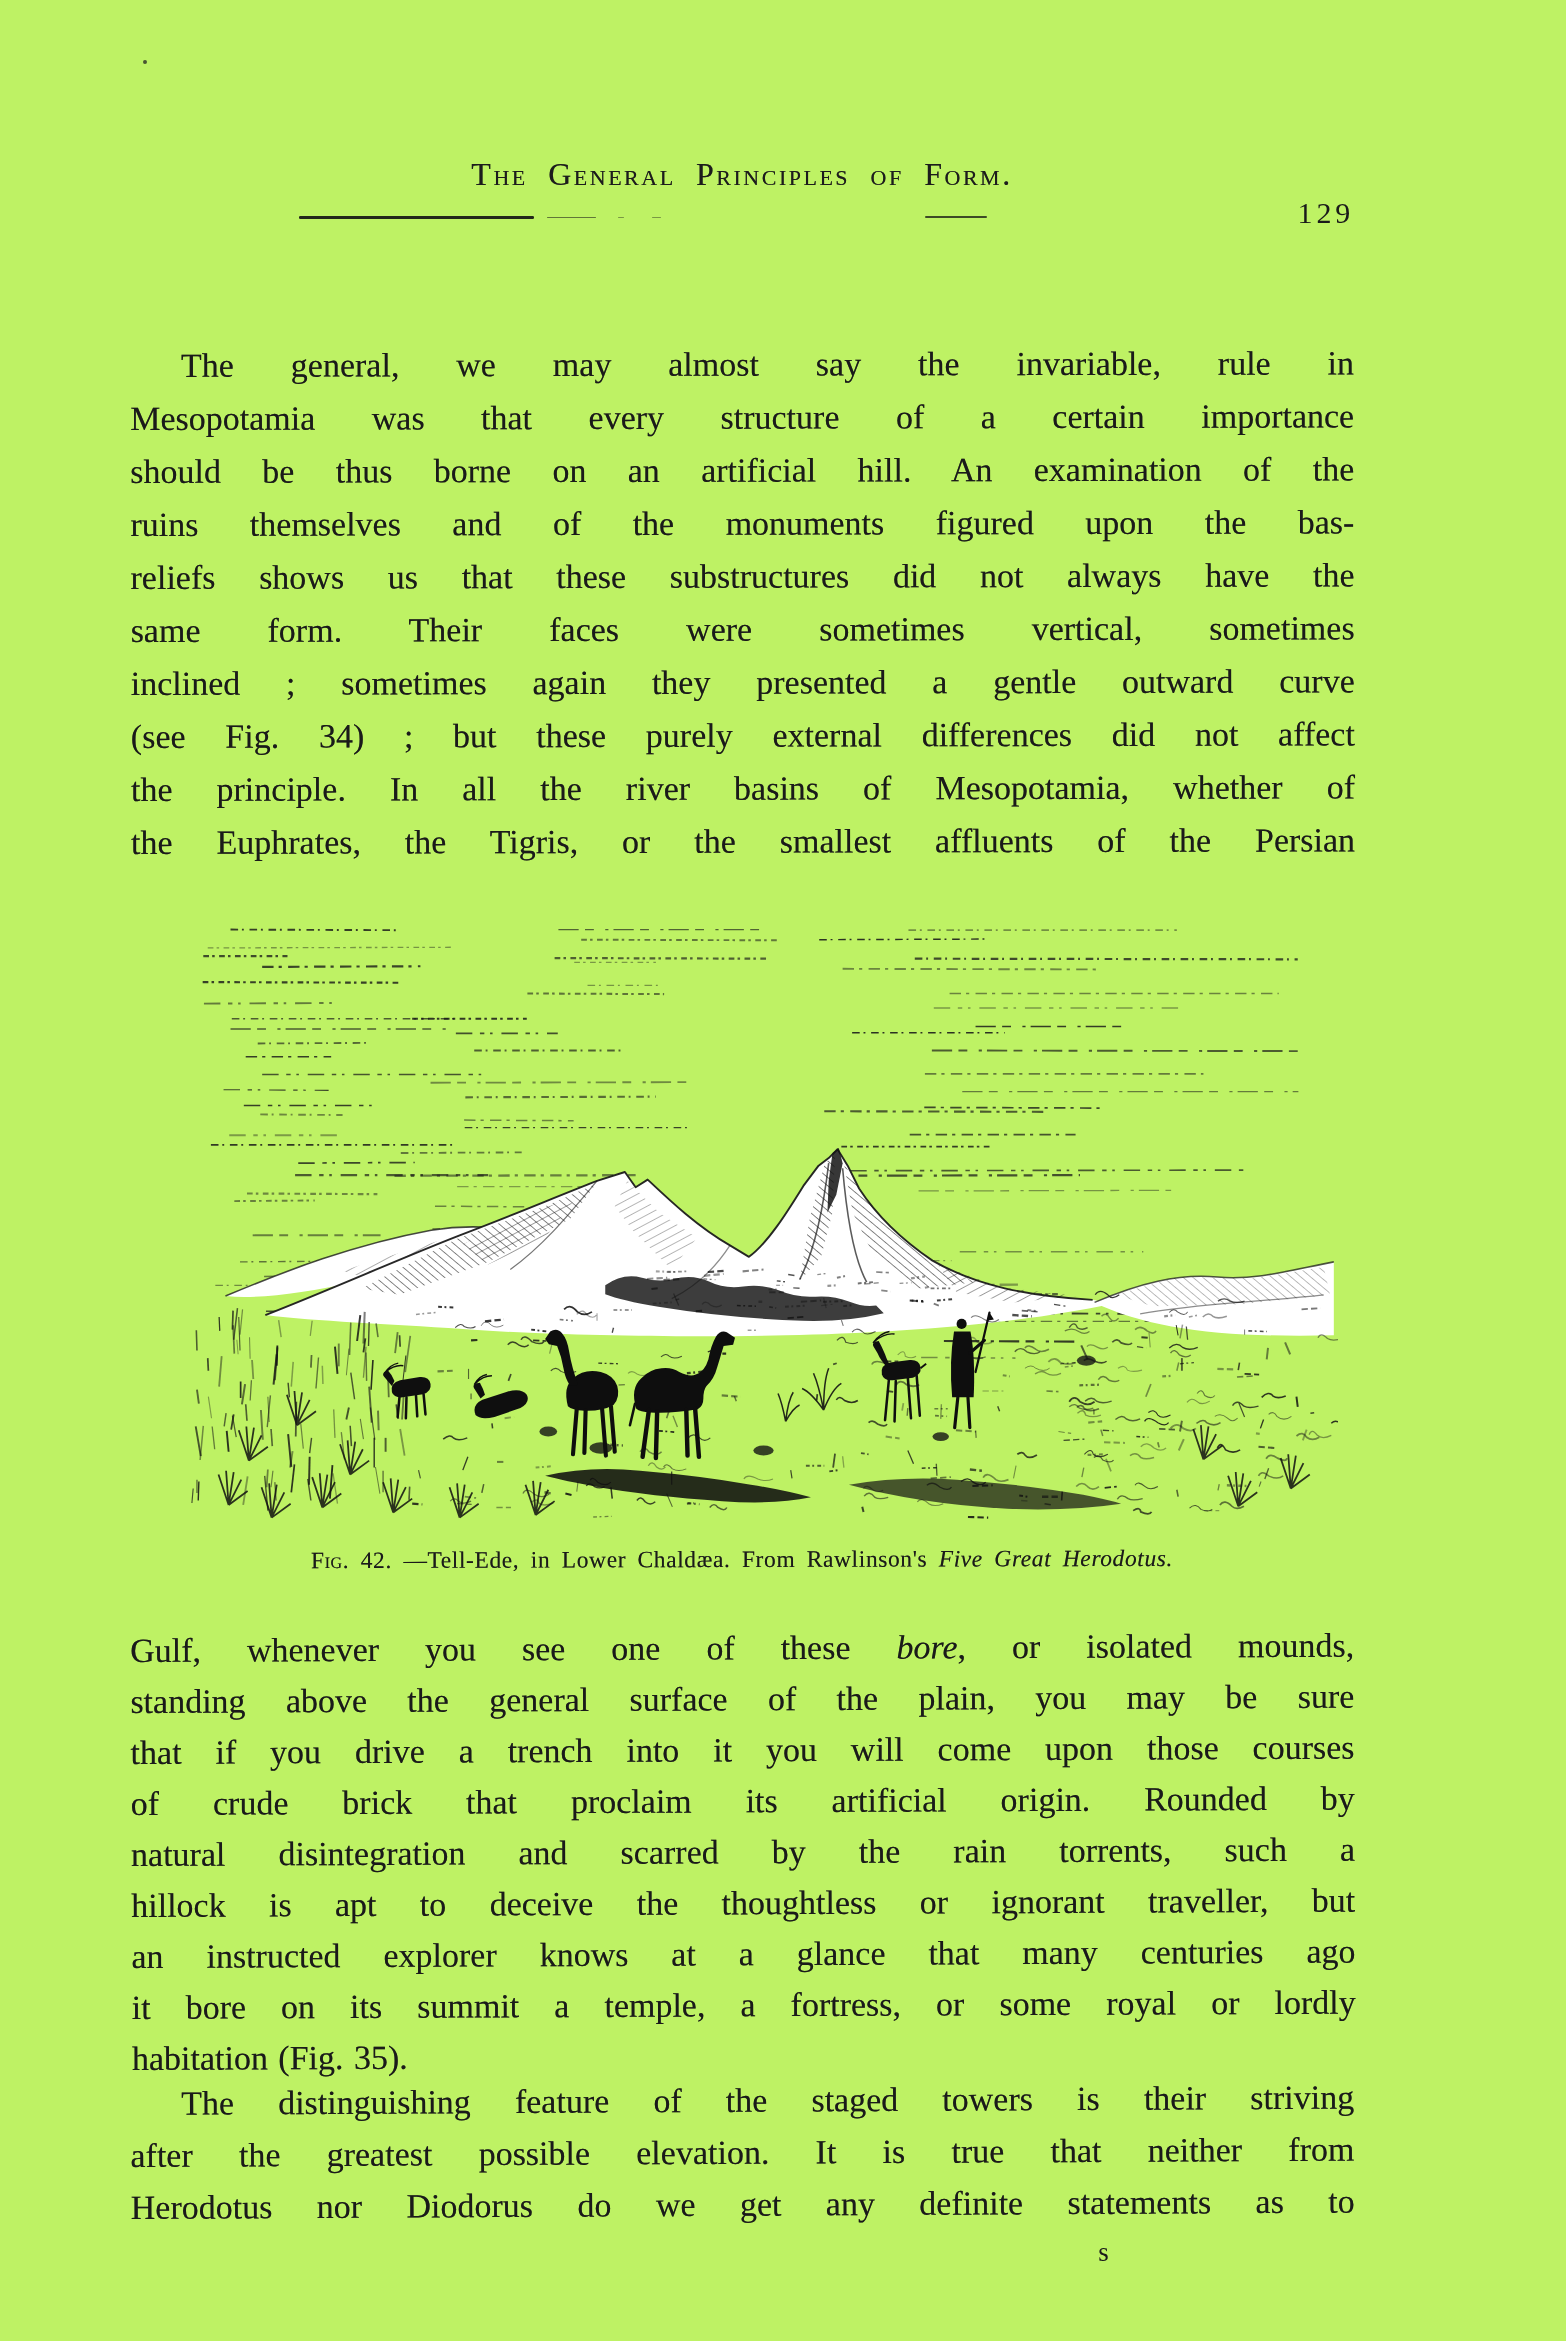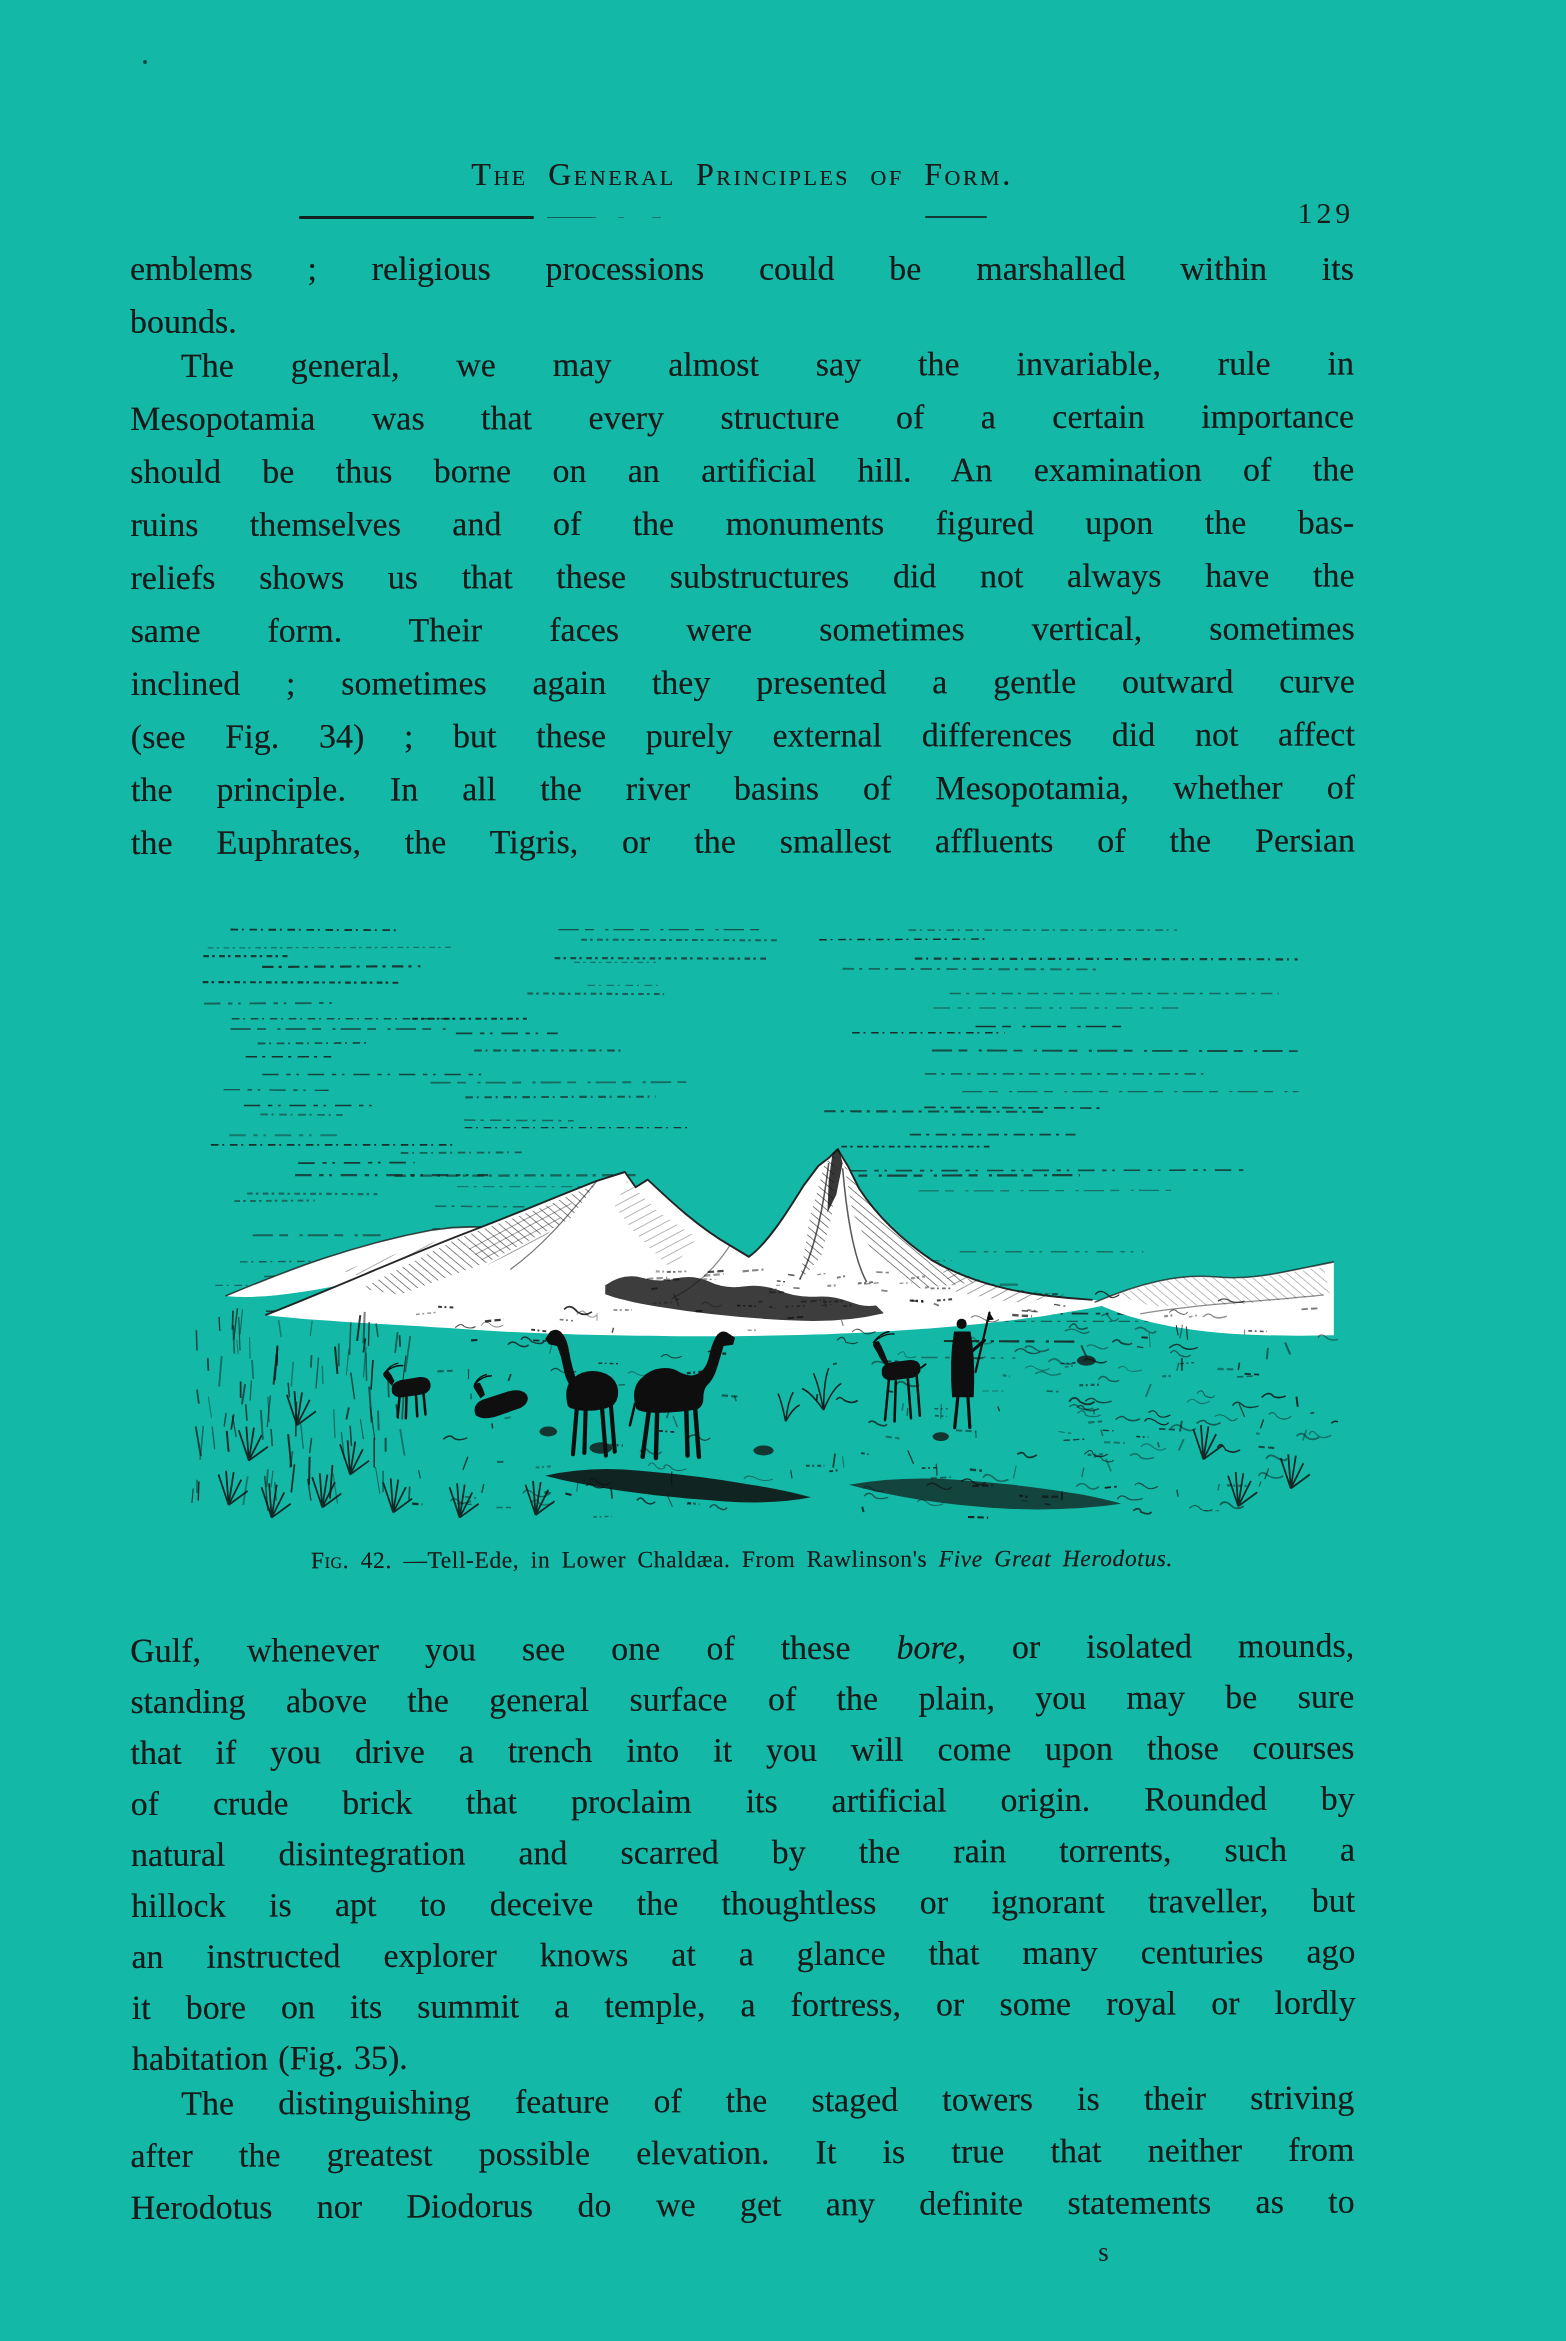--- a/index.html
+++ b/index.html
@@ -3,7 +3,7 @@
 <meta charset="utf-8">
 <style>
   html,body{margin:0;padding:0;background:#e8e8e6;}
-  .page{position:relative;width:1567px;height:2342px;margin:0 auto;background:#14b8a6;
+  .page{position:relative;width:1567px;height:2342px;margin:0 auto;background:#bef264;
         font-family:"Liberation Serif","DejaVu Serif",serif;color:#1a1a1a;overflow:hidden;}
   .col{position:absolute;left:130px;width:1224px;}
   .title{top:156px;text-align:center;font-variant:small-caps;font-size:32px;

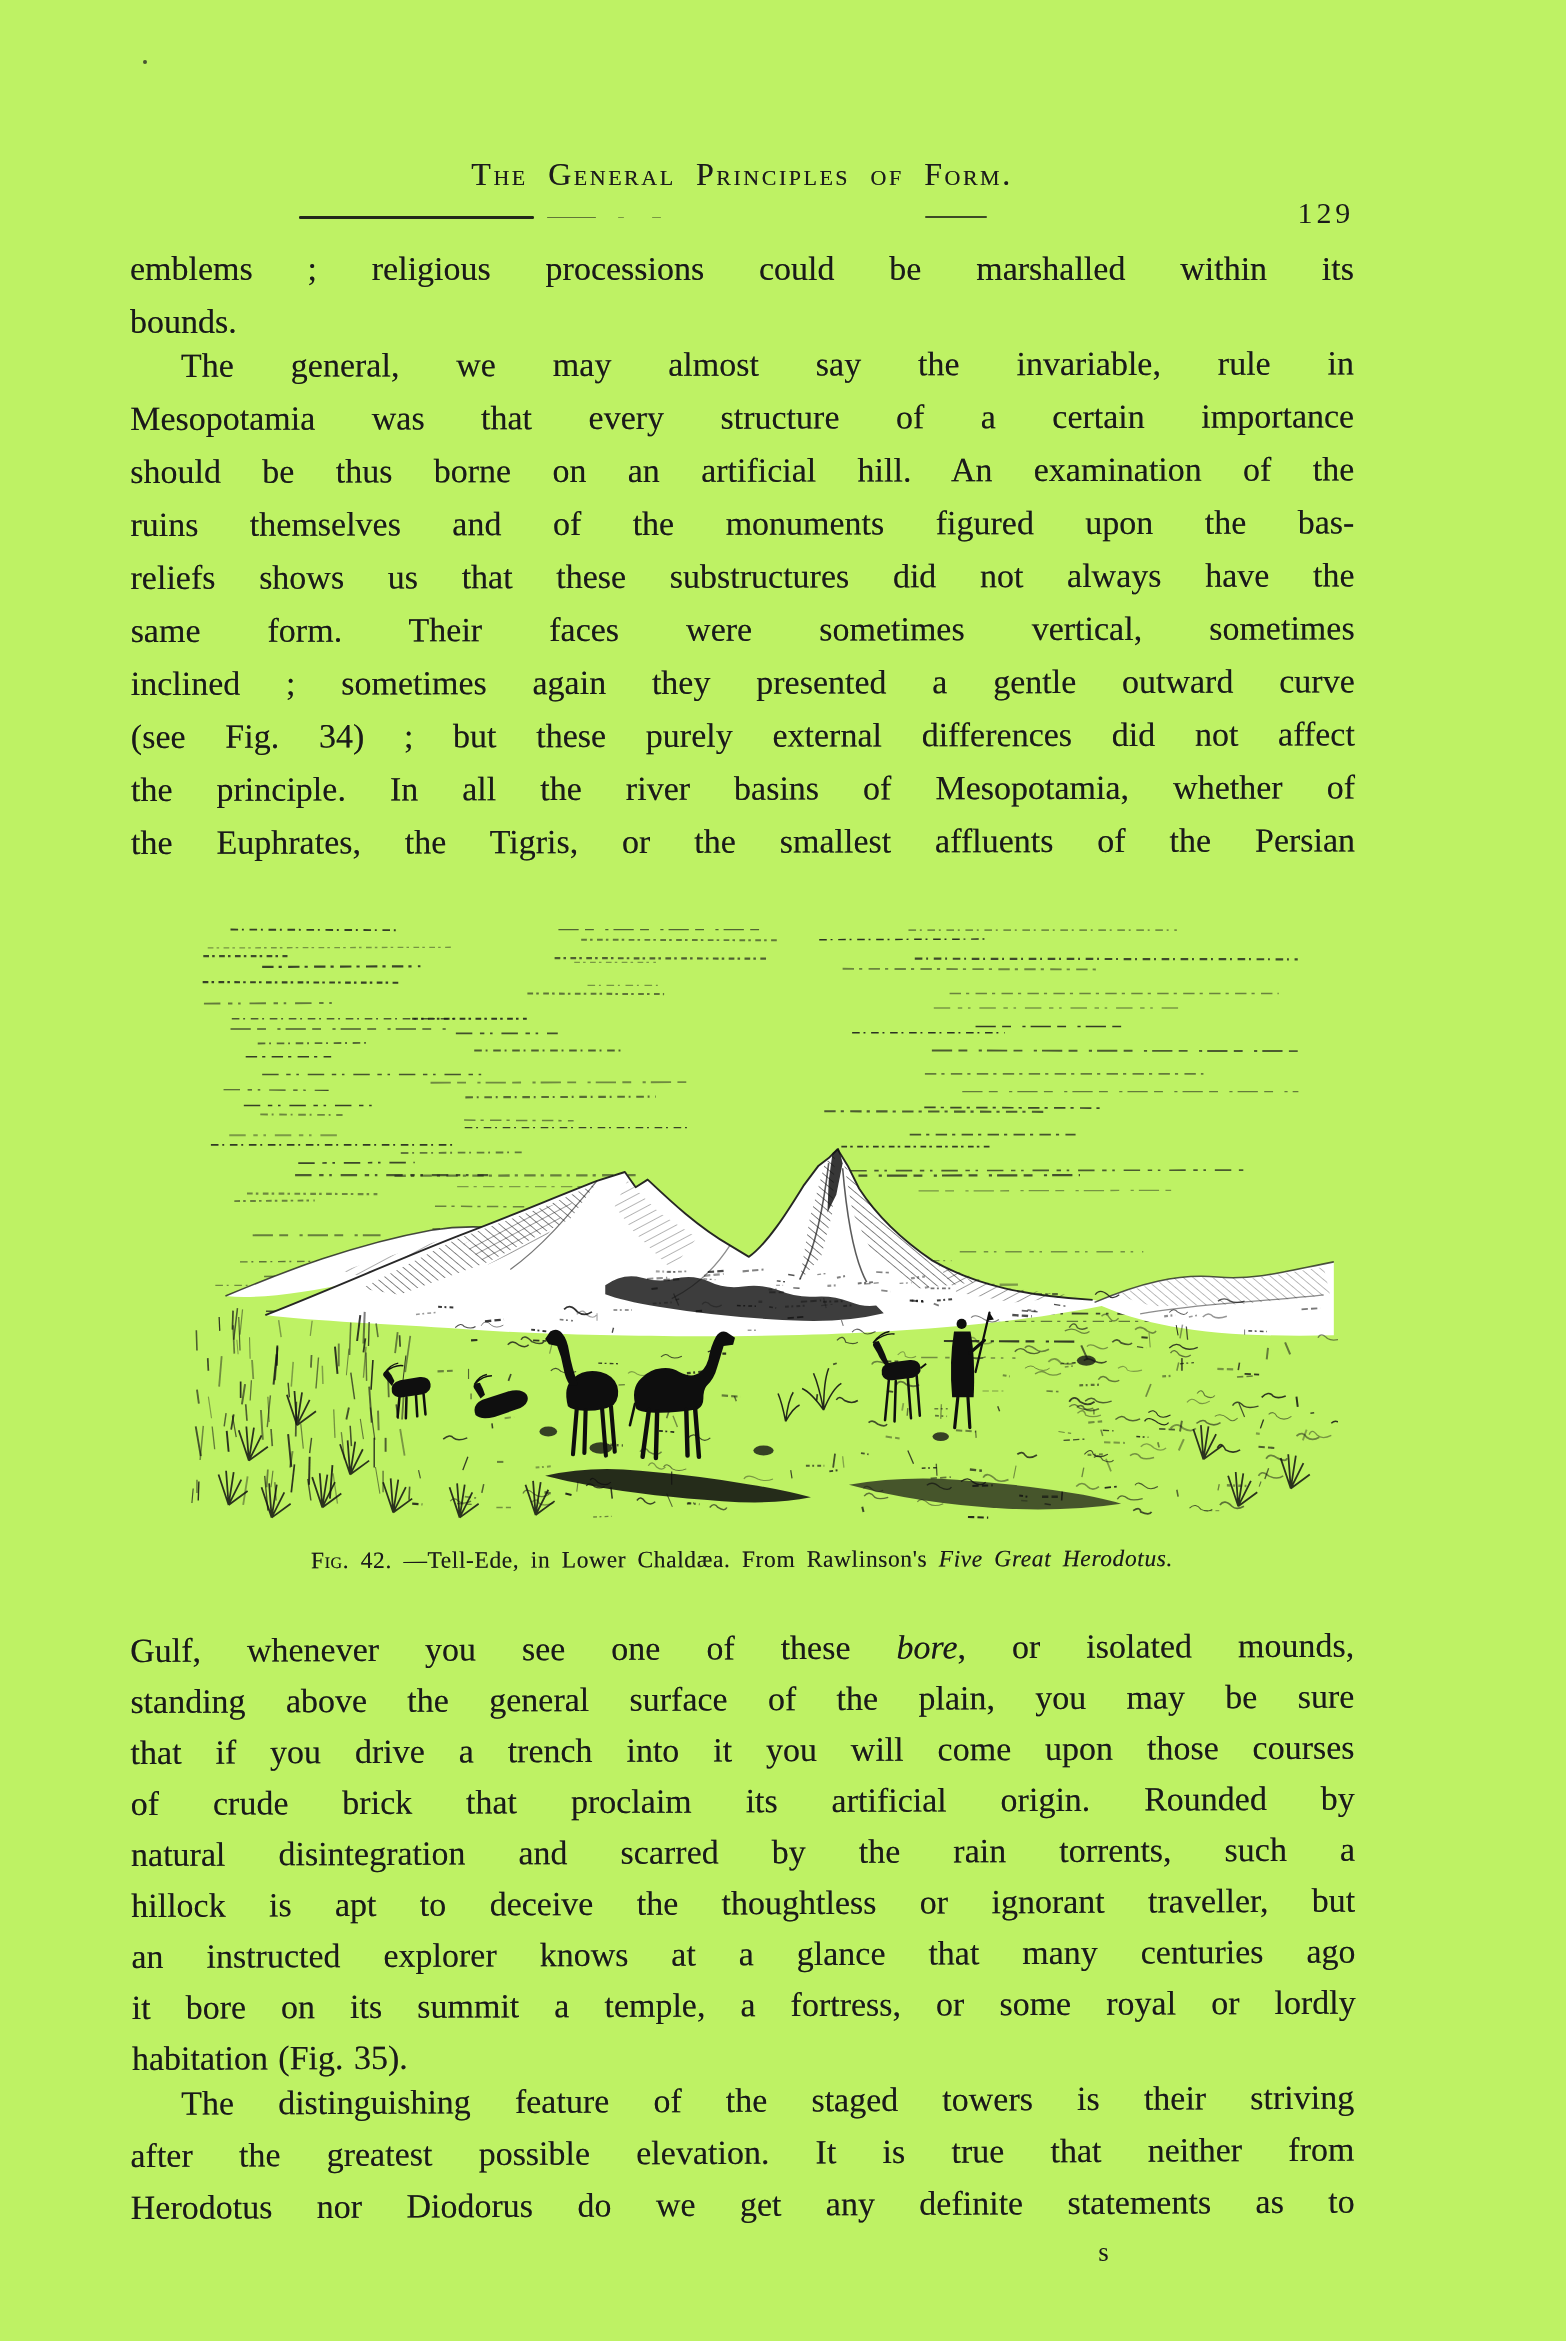--- a/index.html
+++ b/index.html
@@ -47,10 +47,6 @@
   <div class="ruleseg" style="left:652px;top:217px;width:9px;height:1.3px;opacity:.4;"></div>
   <div class="ruleseg" style="left:925px;top:216px;width:62px;height:1.9px;opacity:.75;"></div>
 
-  <div class="para p1">
-    <div class="line">emblems ; religious processions could be marshalled within its</div>
-    <div class="line last">bounds.</div>
-  </div>
 
   <div class="para p2">
     <div class="line ind">The general, we may almost say the invariable, rule in</div>

